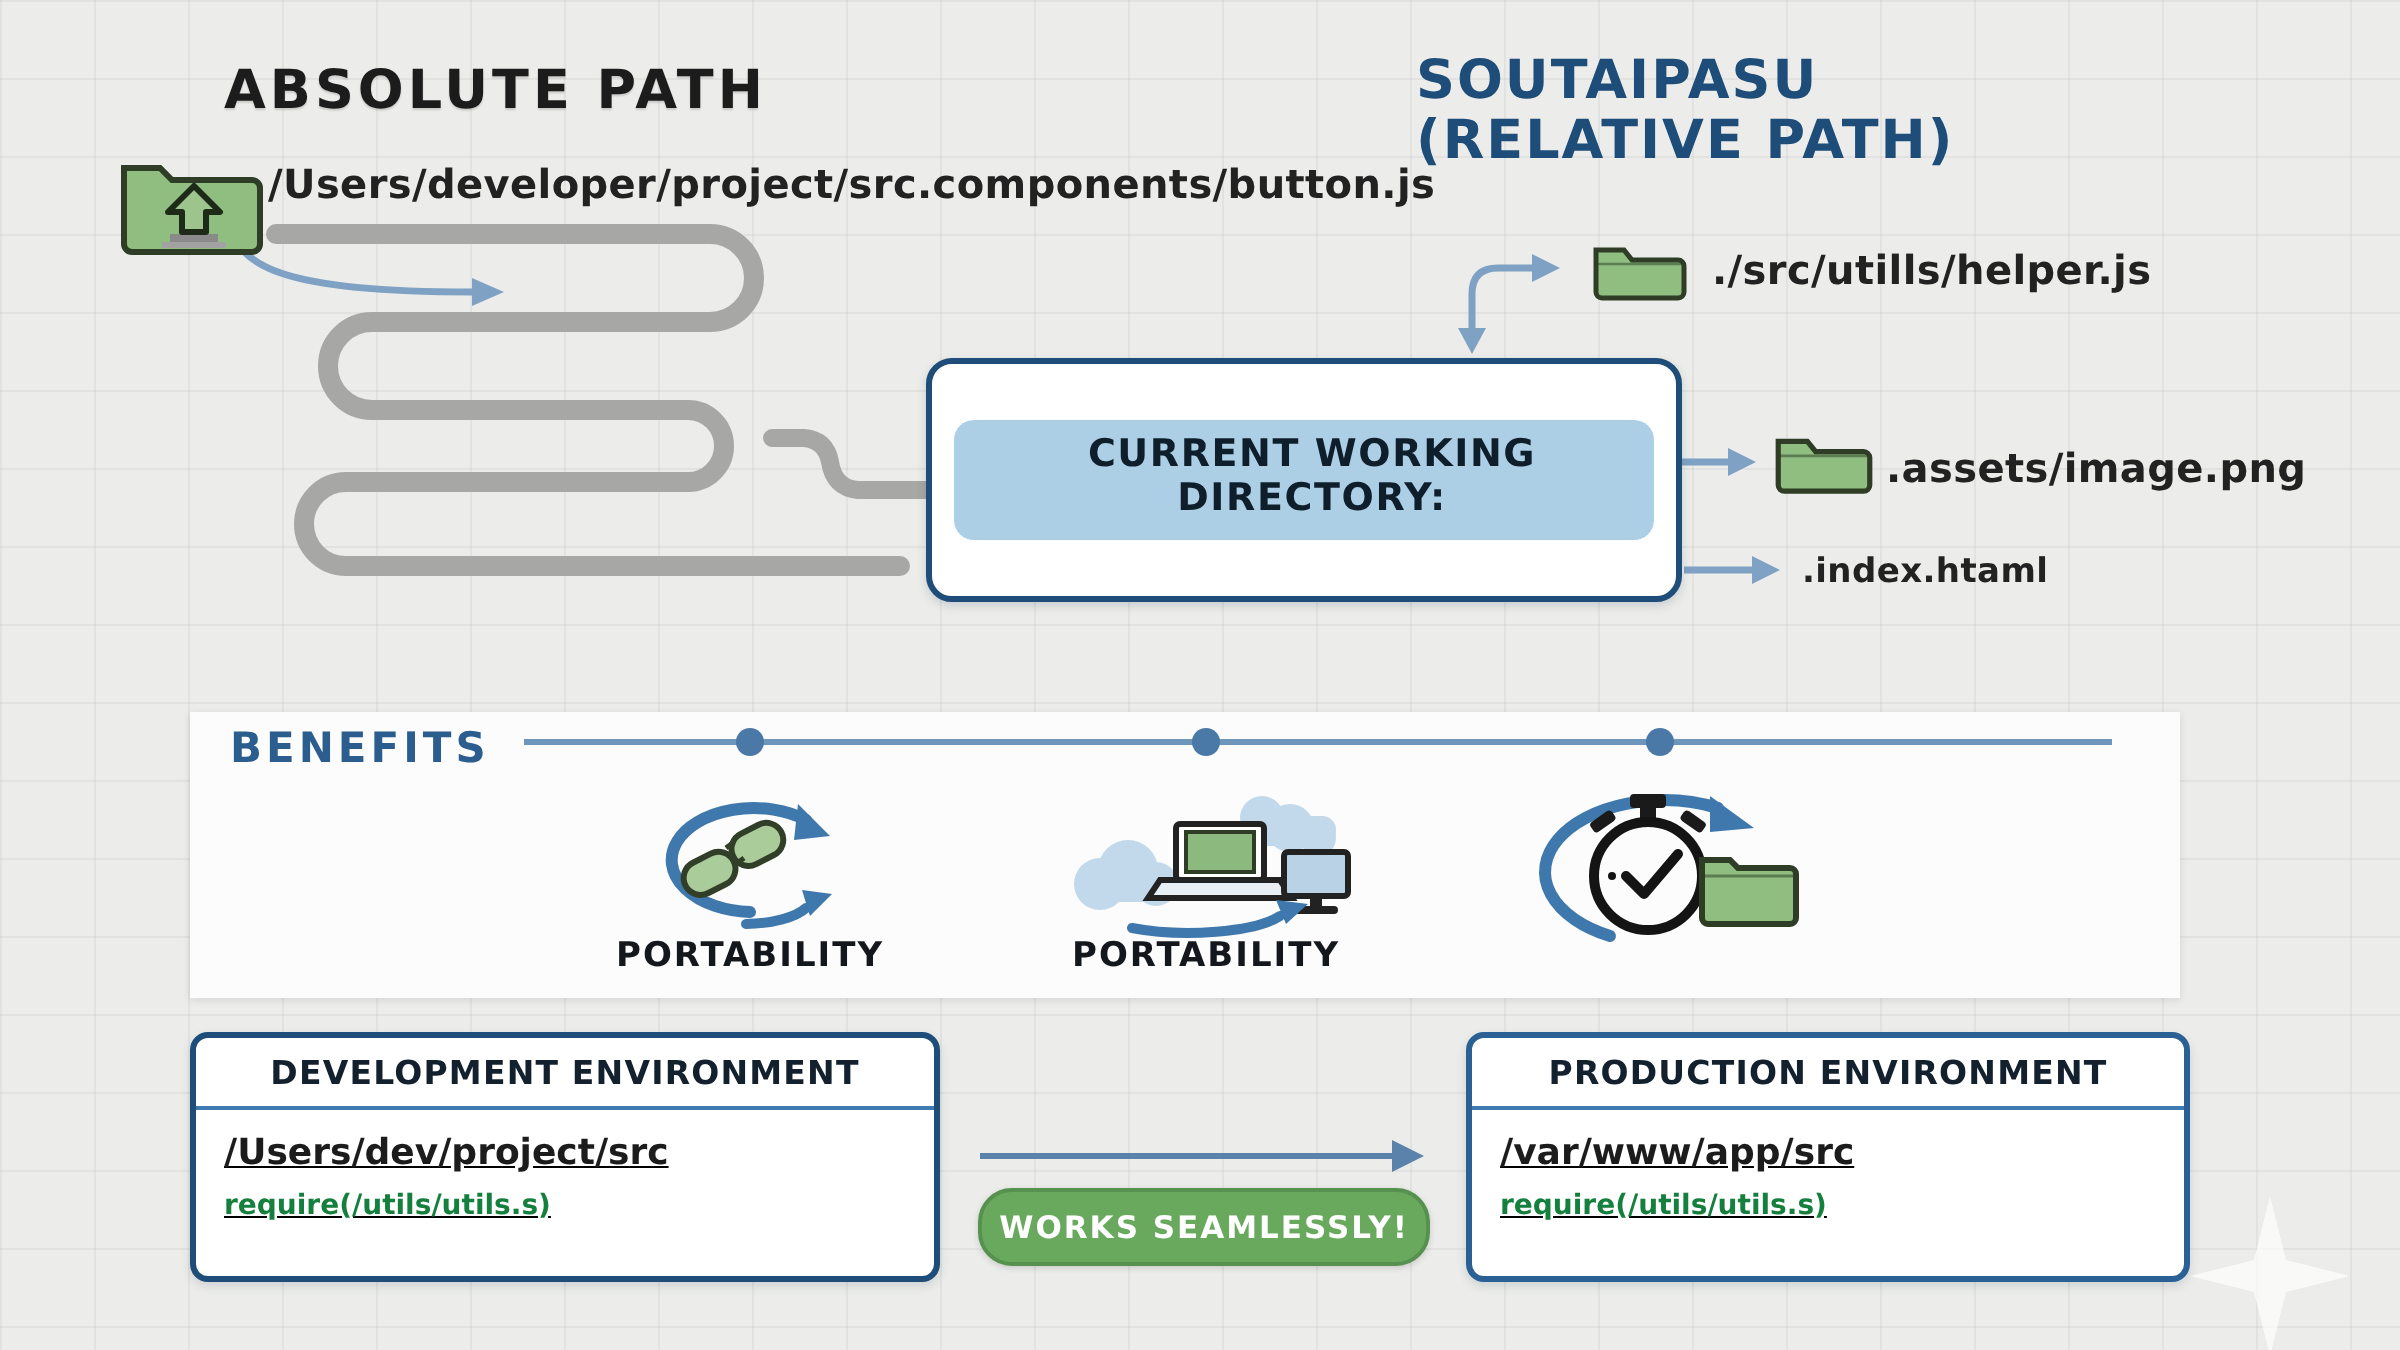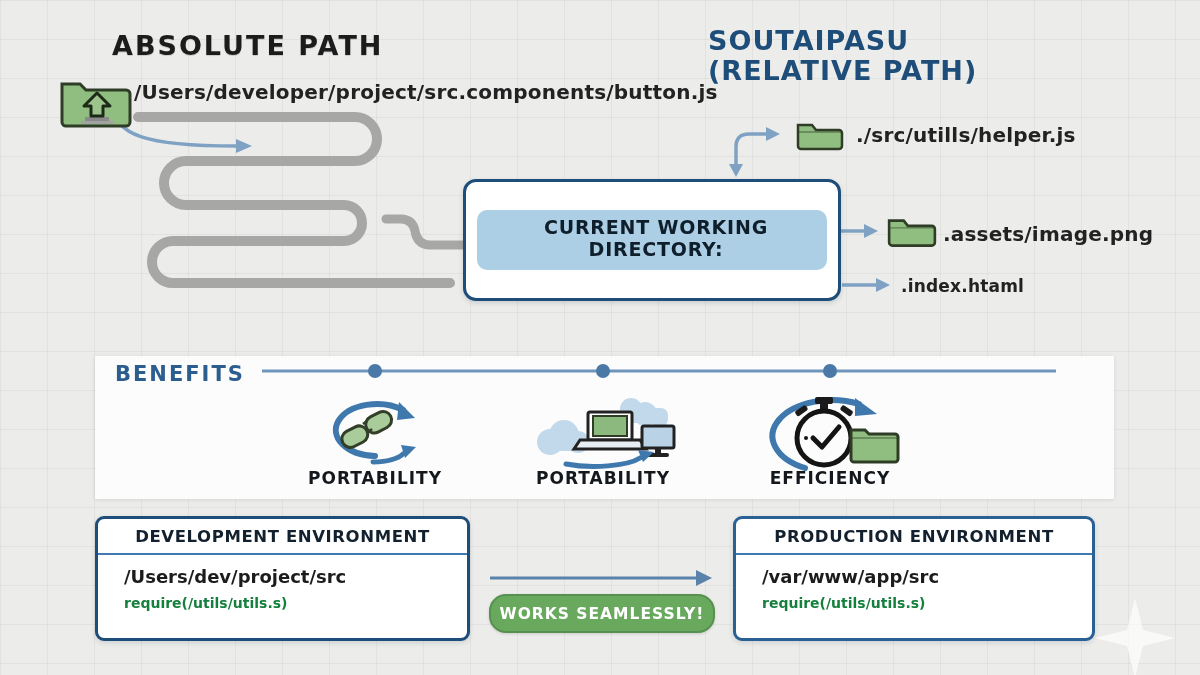--- a/index.html
+++ b/index.html
@@ -40,7 +40,6 @@
   .benefits-band{
     left:95px;top:356px;width:995px;height:143px;background:#fcfcfc;z-index:2;
     box-shadow:0 1px 4px rgba(0,0,0,0.10);
-    padding-left:24px;
   }
   .benefits-heading{
     position:absolute;left:20px;top:6px;font-size:21px;font-weight:bold;

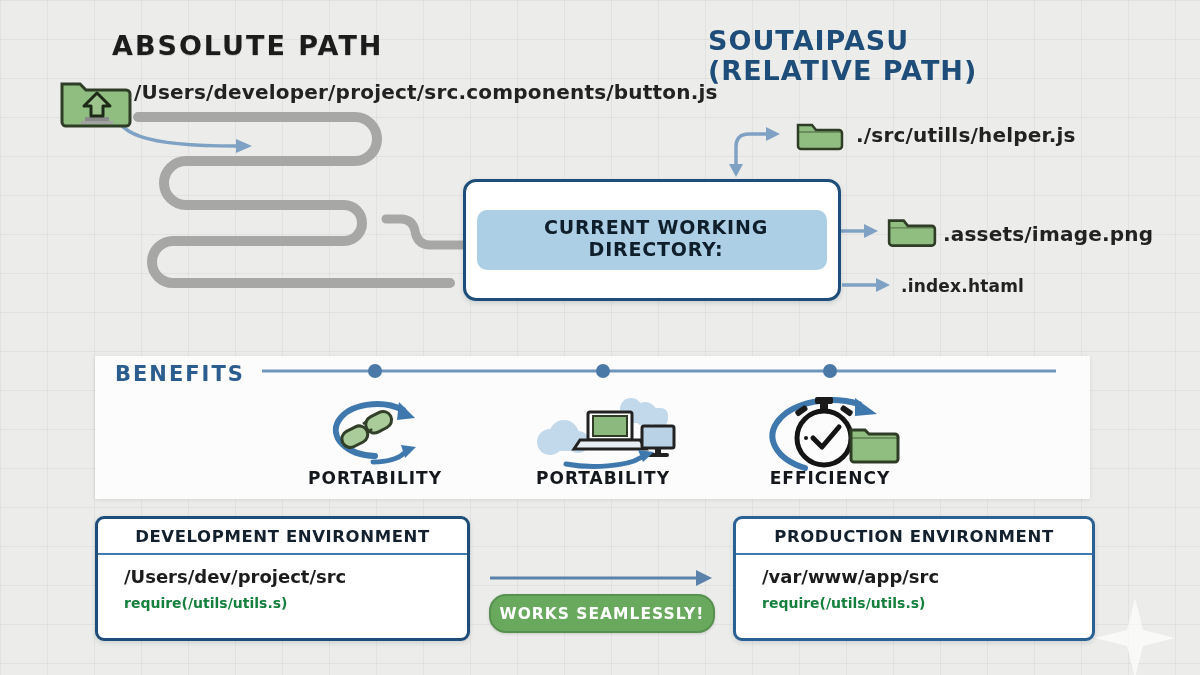--- a/index.html
+++ b/index.html
@@ -199,7 +199,6 @@
       <path d="M 96 38 h 14 l 4 4 h 26 a3 3 0 0 1 3 3 v 22 a3 3 0 0 1 -3 3 H 99 a3 3 0 0 1 -3 -3 z" fill="#8fbe80" stroke="#2f3d26" stroke-width="3"></path>
       <path d="M 96 46 H 143" stroke="#2f3d26" stroke-width="1.5" opacity="0.5"></path>
     </svg>
-    <div class="benefit-label" style="left:635px;">EFFICIENCY</div>
   </div>
 
   <div class="abs-el env-box dev">

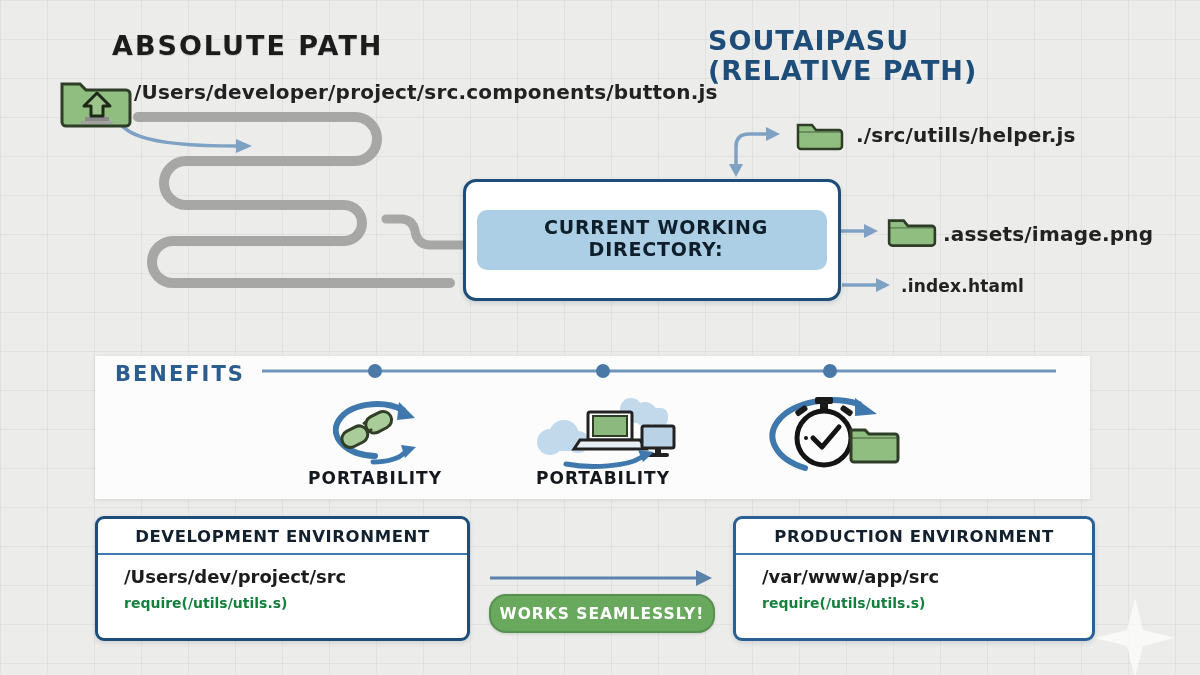--- a/index.html
+++ b/index.html
@@ -60,7 +60,7 @@
     border-bottom:2px solid #3f7ab0;
     font-size:16.5px;font-weight:bold;color:#13202e;letter-spacing:0.6px;
   }
-  .env-body{padding:9px 26px 0 26px;}
+  .env-body{padding:9px 26px 0 14px;text-decoration:underline;}
   .env-path{font-size:18px;font-weight:bold;color:#1c1c1c;margin-top:2px;}
   .env-code{font-size:14px;font-weight:bold;color:#15803d;margin-top:8px;}
   .badge{

